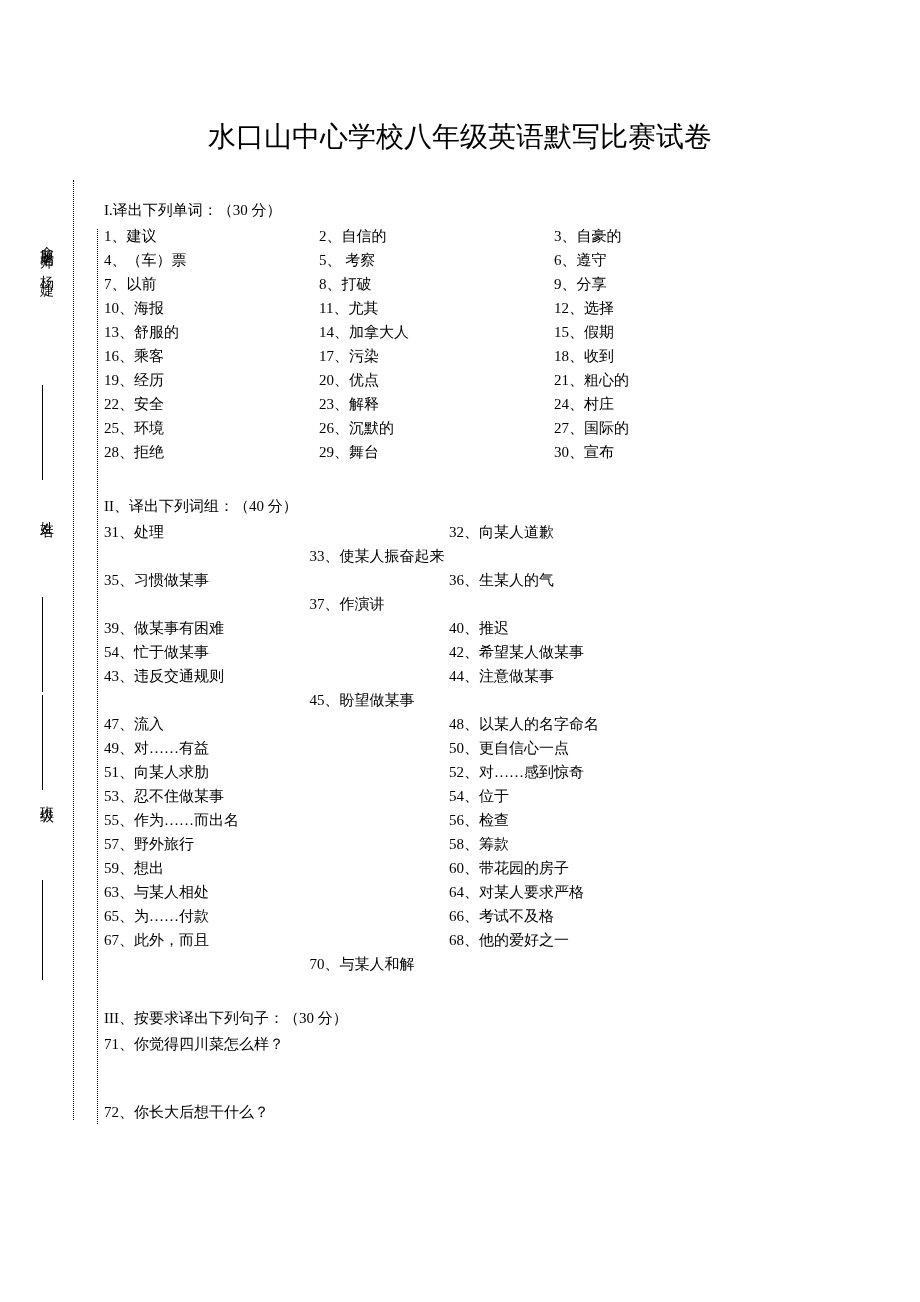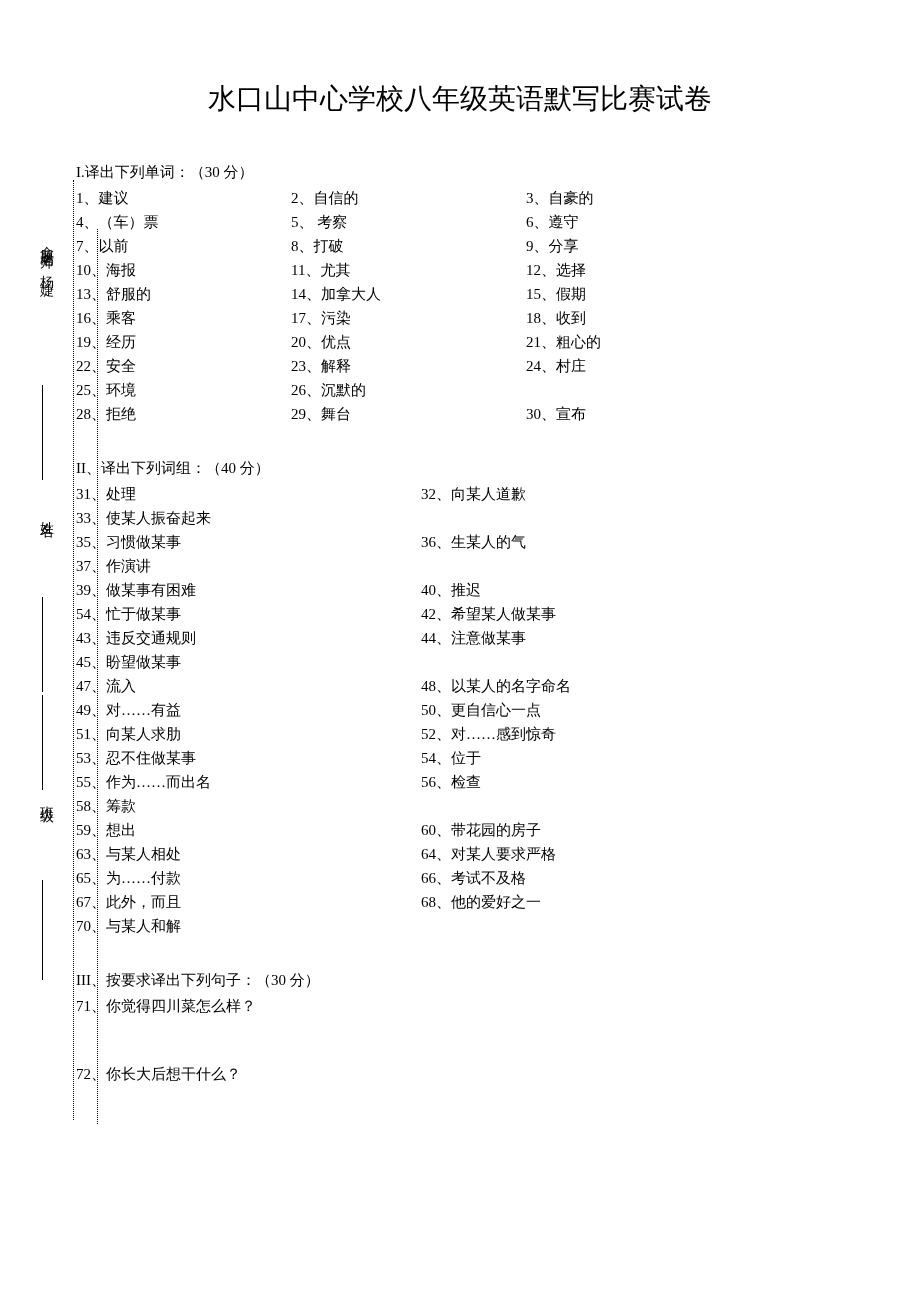--- a/index.html
+++ b/index.html
@@ -58,7 +58,7 @@
       text-align: center;
       font-size: 28px;
       font-family: "SimSun", "宋体", serif;
-      padding-top: 77px;
+      padding-top: 115px;
       padding-bottom: 30px;
     }
     .content {

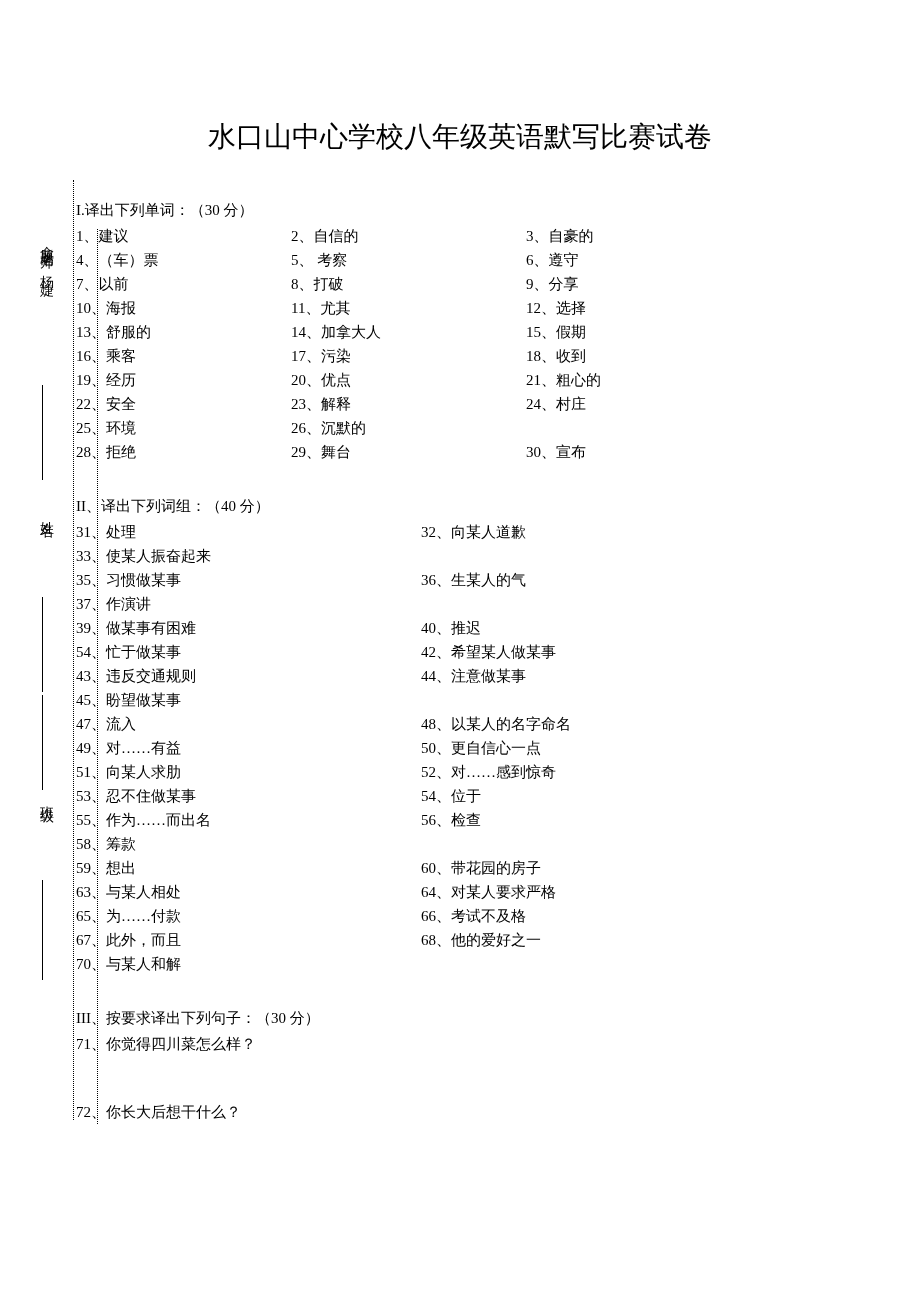--- a/index.html
+++ b/index.html
@@ -62,7 +62,7 @@
       padding-bottom: 30px;
     }
     .content {
-      margin-left: 76px;
+      margin-left: 104px;
       margin-right: 60px;
     }
     .section-head {

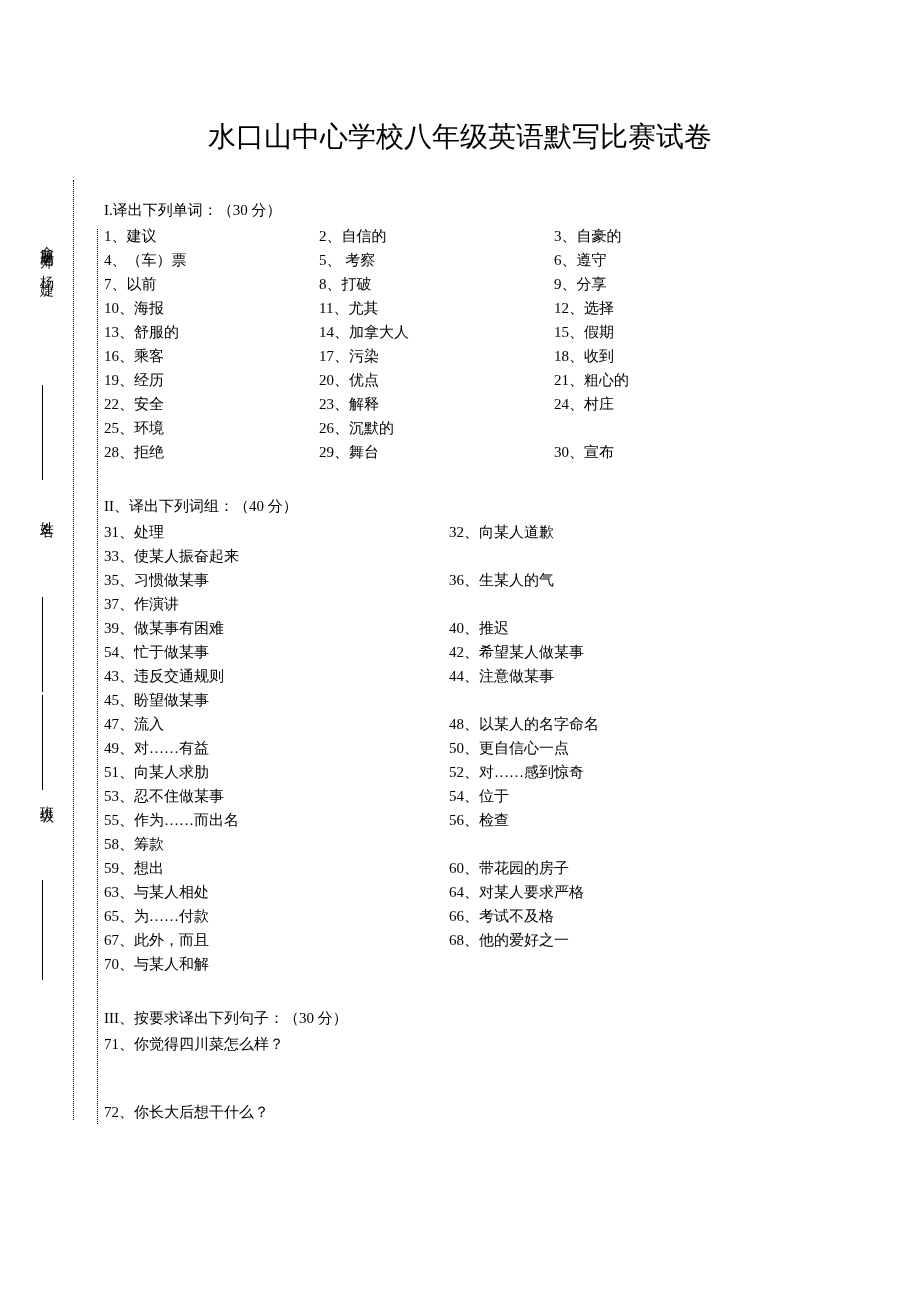--- a/index.html
+++ b/index.html
@@ -147,6 +147,7 @@
       <div class="row3">
         <div>25、环境</div>
         <div>26、沉默的</div>
+        <div>27、国际的</div>
       </div>
       <div class="row3">
         <div>28、拒绝</div>

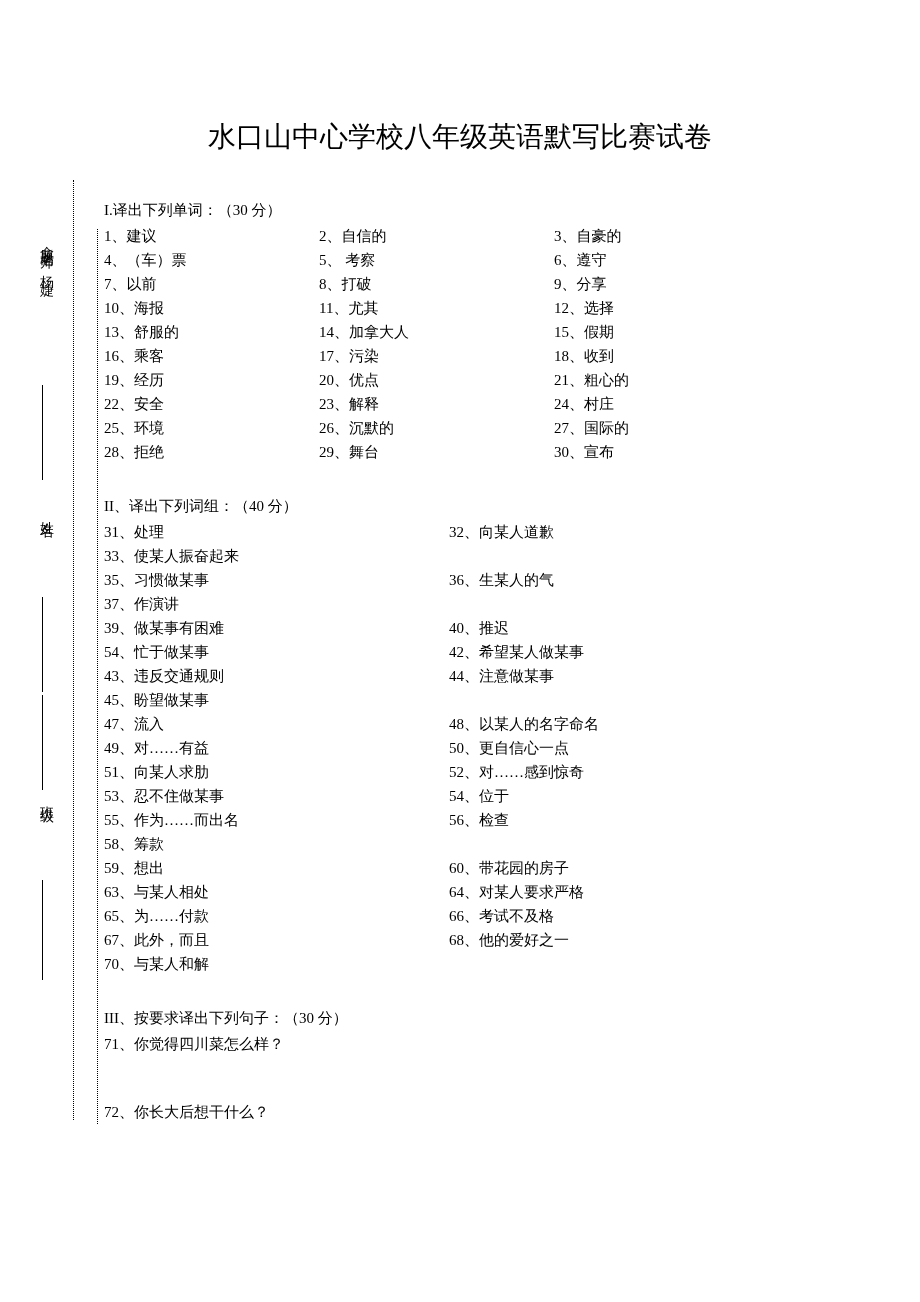--- a/index.html
+++ b/index.html
@@ -77,6 +77,7 @@
     .row3 > div:nth-child(3) { flex: 1; }
     .row2 {
       display: flex;
+      justify-content: center;
     }
     .row2 > div:nth-child(1) { width: 345px; }
     .row2 > div:nth-child(2) { flex: 1; }

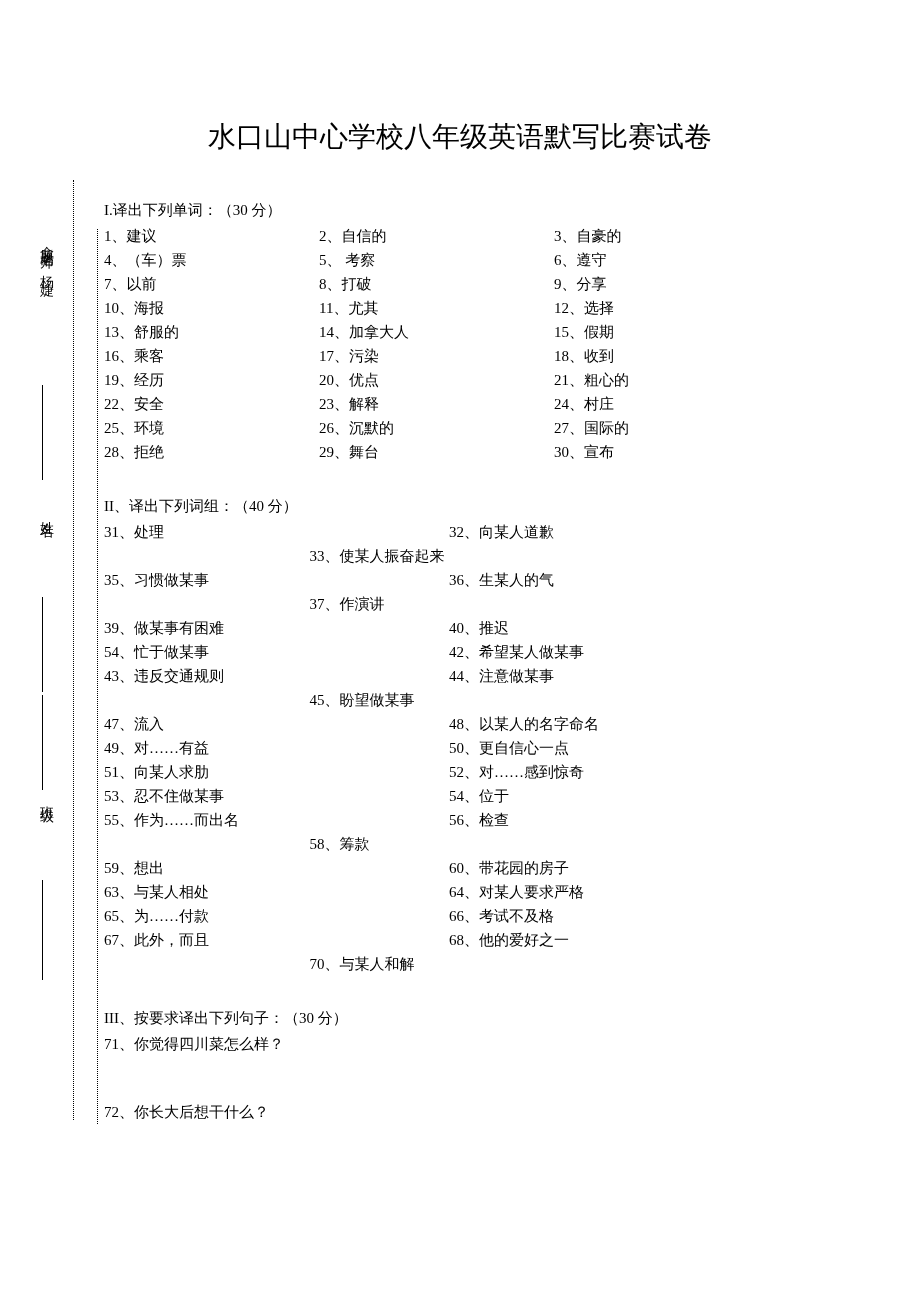--- a/index.html
+++ b/index.html
@@ -211,6 +211,7 @@
         <div>56、检查</div>
       </div>
       <div class="row2">
+        <div>57、野外旅行</div>
         <div>58、筹款</div>
       </div>
       <div class="row2">

